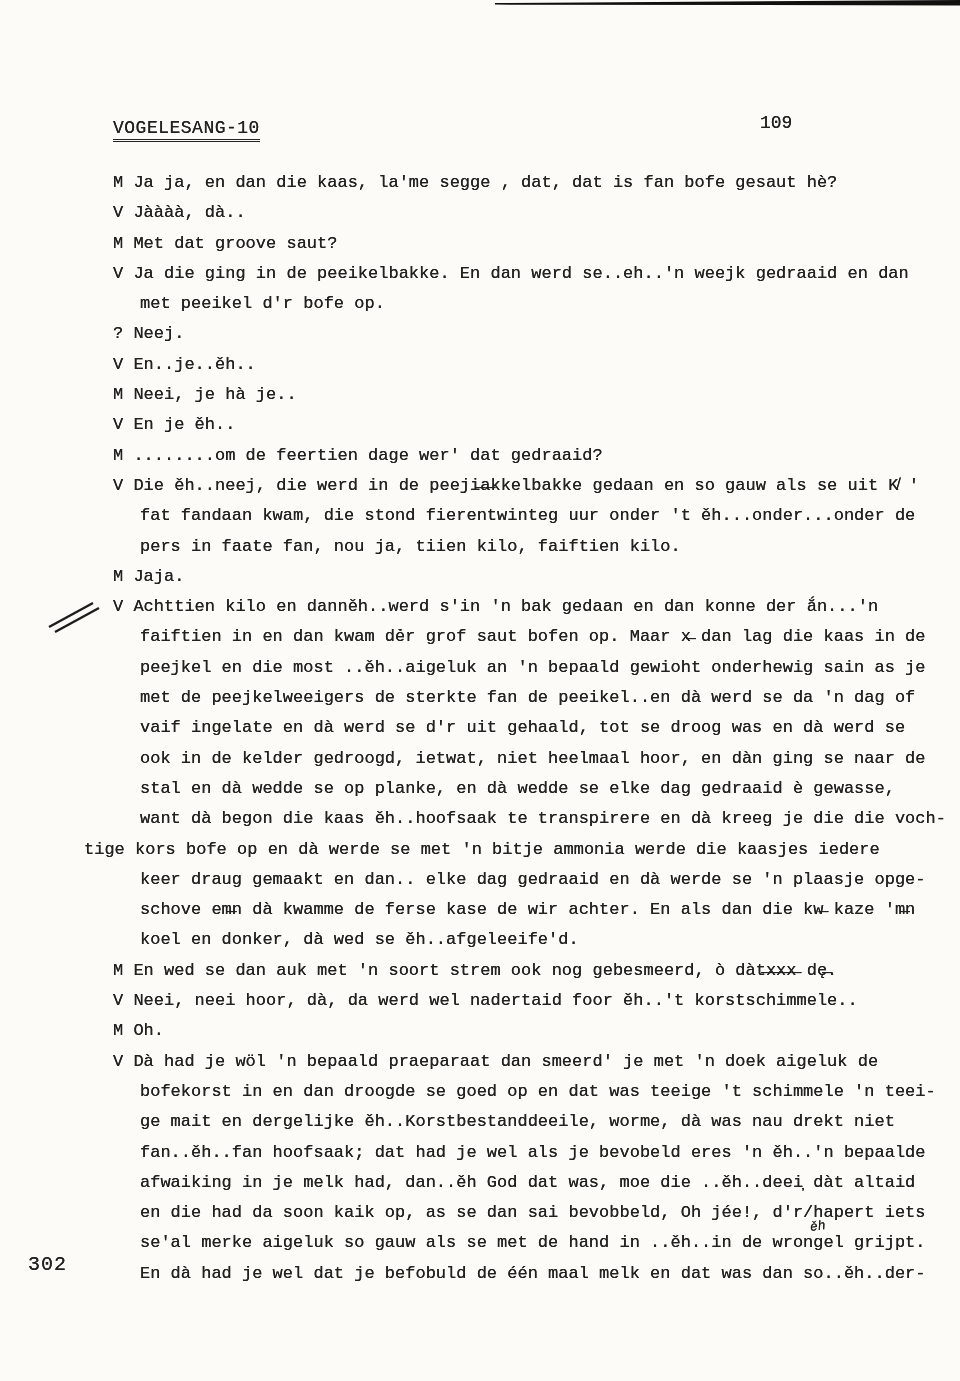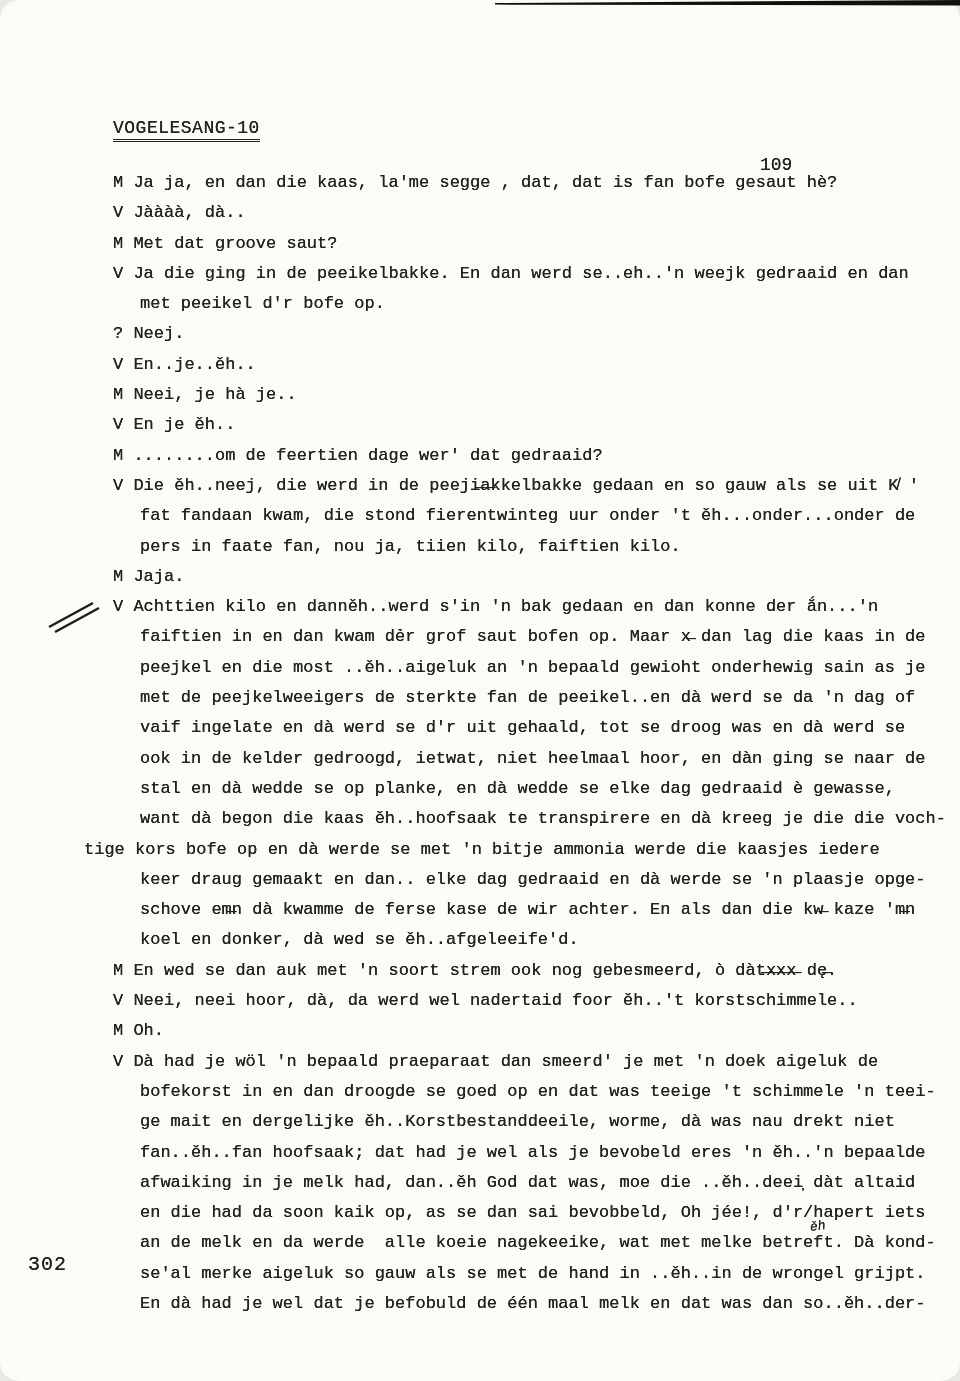--- a/index.html
+++ b/index.html
@@ -9,7 +9,6 @@
     background:#fcfbf7;
     font-family:"Liberation Mono","DejaVu Sans Mono",monospace;
     color:#232220;
-    border-radius:19px;
   }
   .scan-edge{position:absolute;left:495px;top:0;}
   .doc-header{position:absolute;left:113px;top:118px;font-size:18px;}

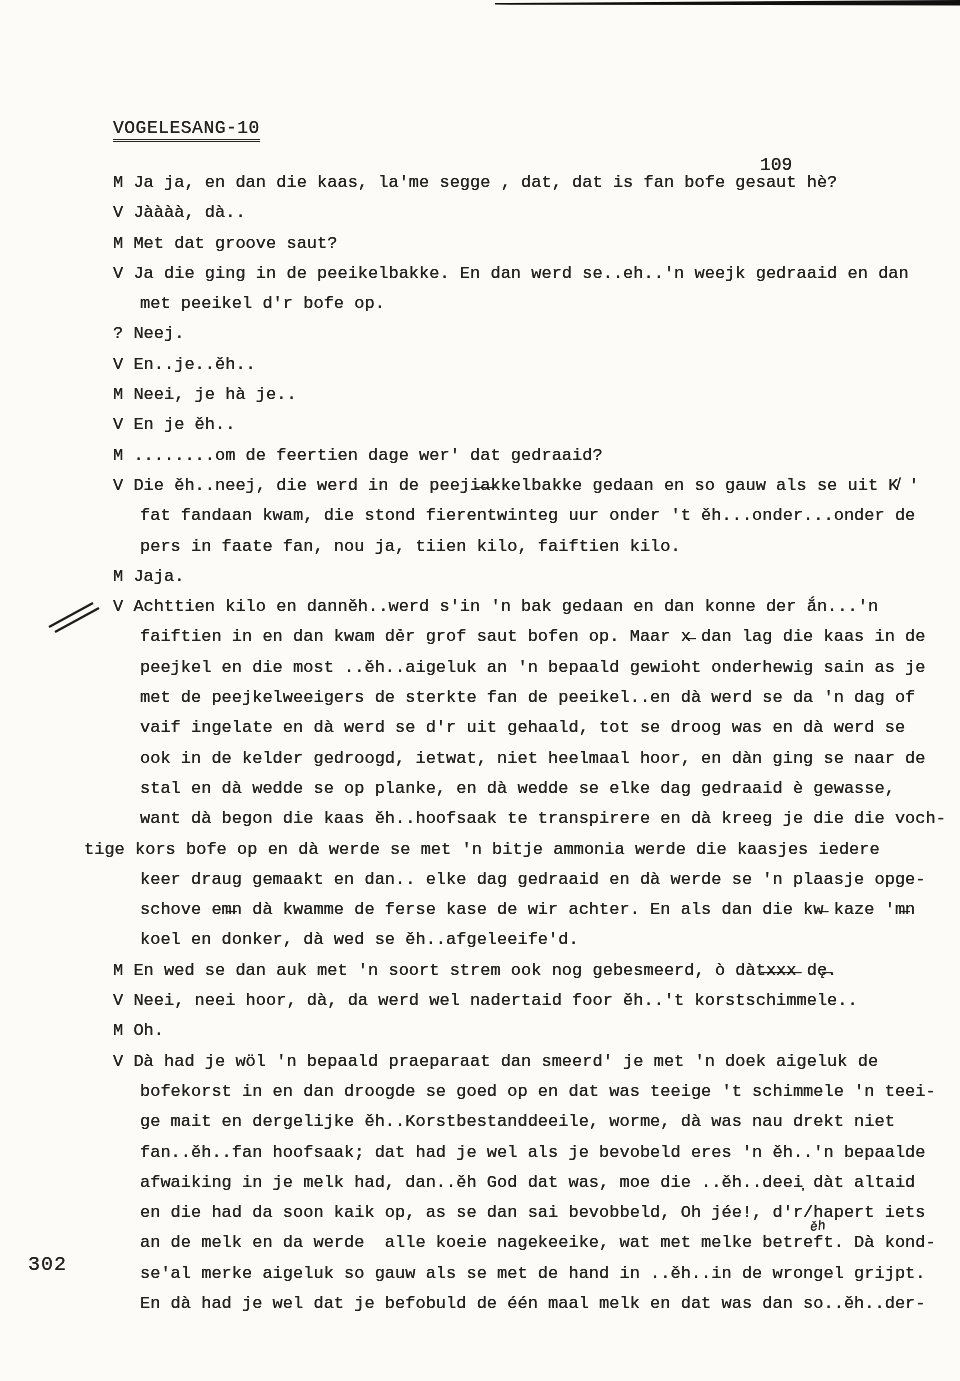--- a/index.html
+++ b/index.html
@@ -22,7 +22,6 @@
   .page-number{
     position:absolute;left:760px;top:113px;font-size:18px;
     text-shadow:0 0 .5px #232220;
-    margin-top:42px;
   }
   .transcript{
     position:absolute;left:113px;top:168px;width:840px;

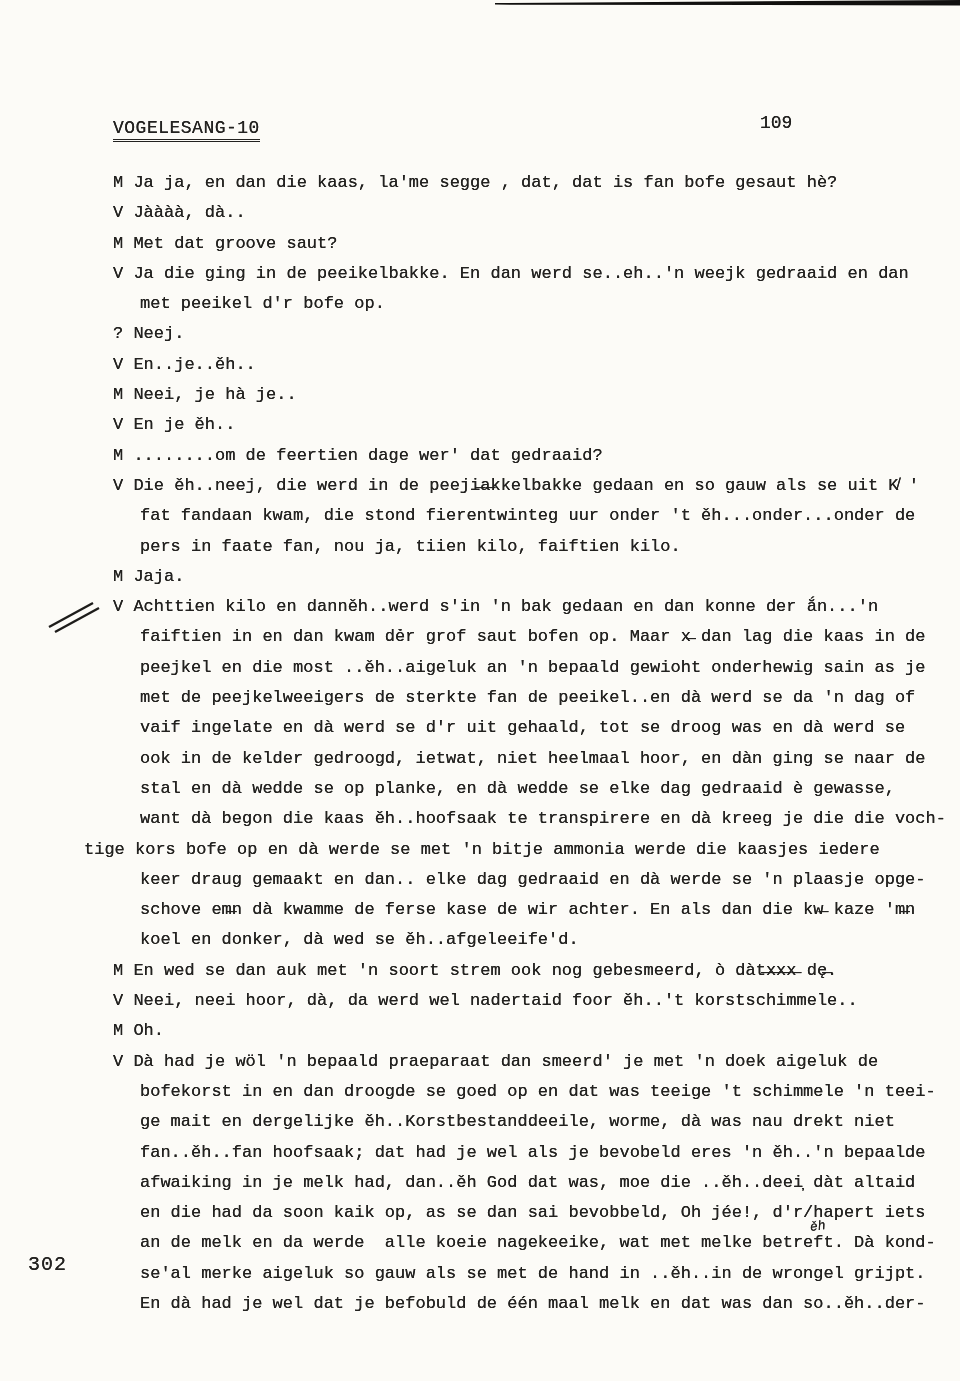--- a/index.html
+++ b/index.html
@@ -108,7 +108,6 @@
       <div class="line cont"><span>fan..ěh..fan hoofsaak; dat had je wel als je bevobeld eres 'n ěh..'n bepaalde</span></div>
       <div class="line cont"><span>afwaiking in je melk had, dan..ěh God dat was, moe die ..ěh..deei̦ dàt altaid</span></div>
       <div class="line cont"><span>en die had da soon kaik op, as se dan sai bevobbeld, Oh jée!, d'r/hapert iets</span></div>
-      <div class="line cont"><span>an de melk en da werde  alle koeie nagekeeike, wat met melke betreft. Dà kond-</span></div>
       <div class="line cont"><span>se'al merke aigeluk so gauw als se met de hand in ..ěh..in de wrongel grijpt.</span></div>
       <div class="line cont"><span>En dà had je wel dat je befobuld de één maal melk en dat was dan so..ěh..der-</span></div>
     </div>

